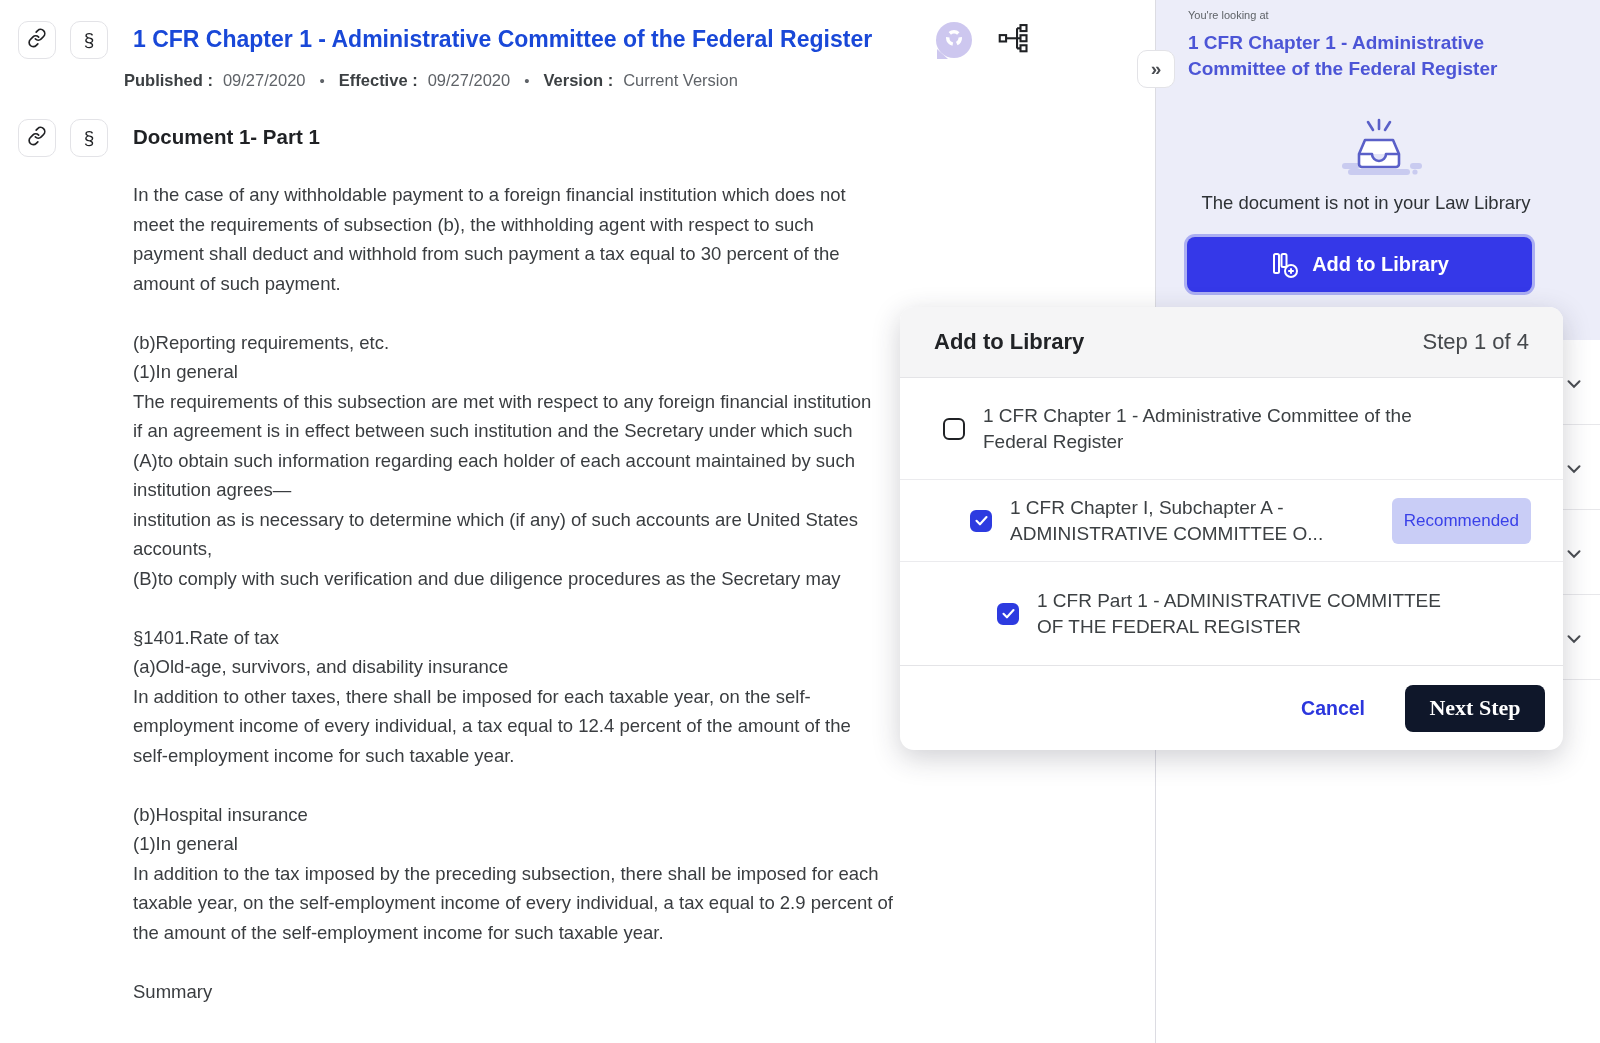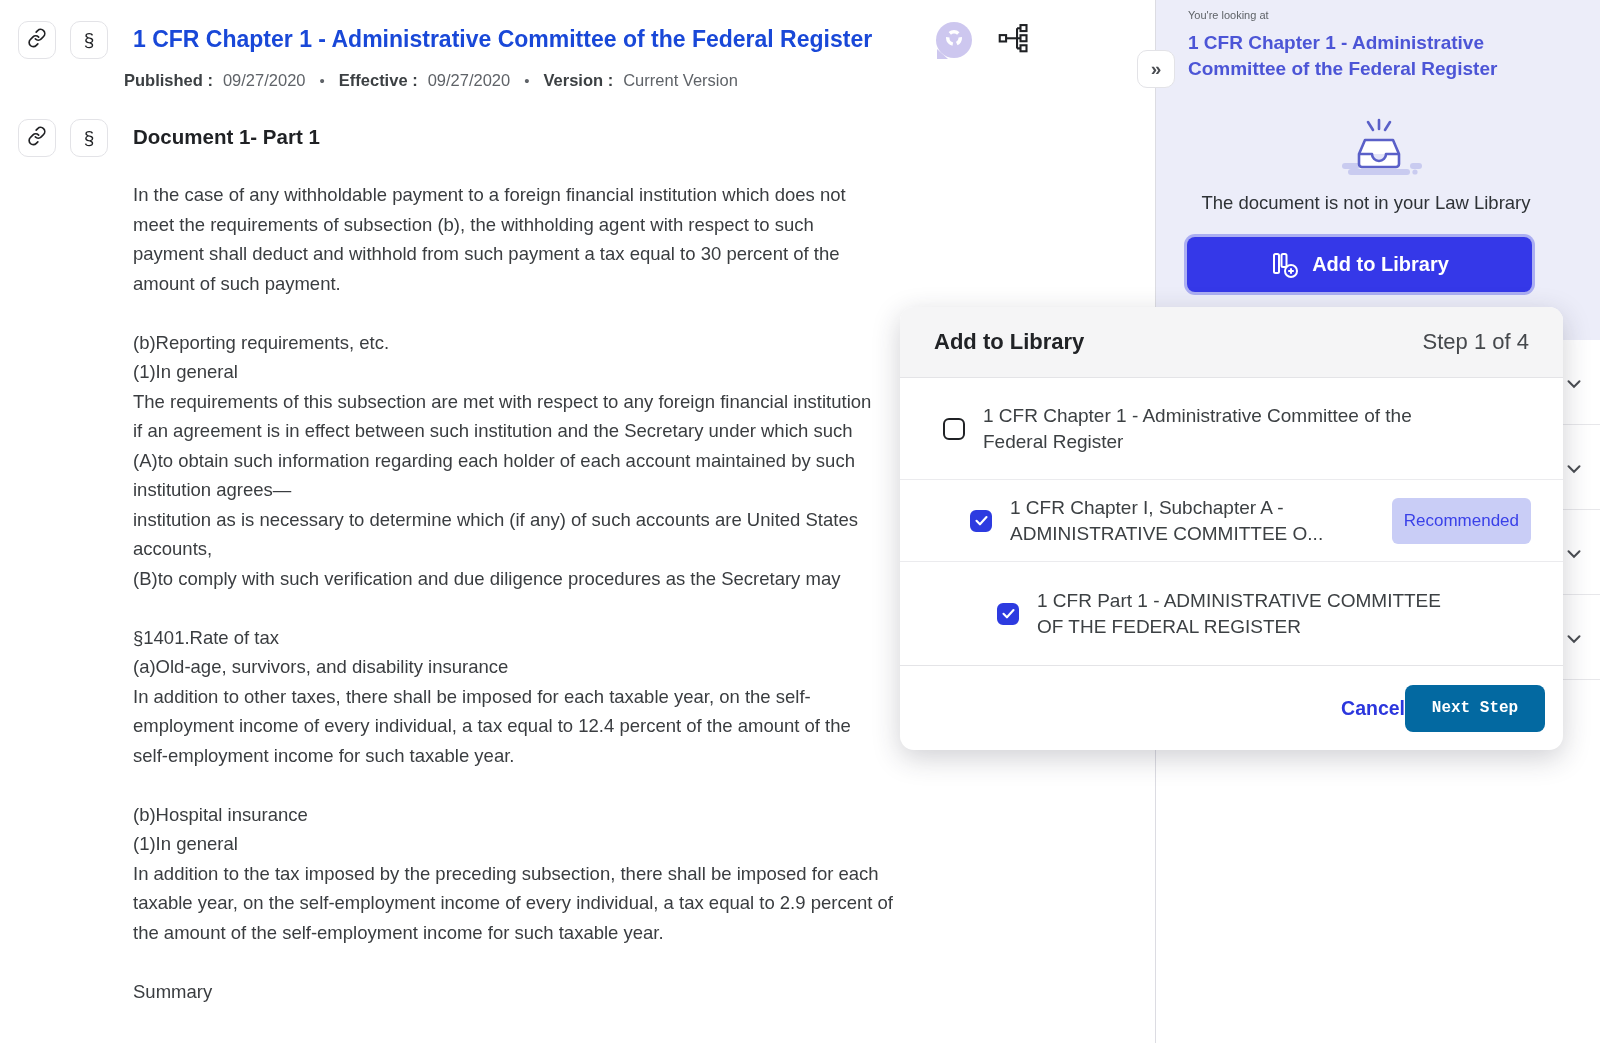--- a/index.html
+++ b/index.html
@@ -94,7 +94,7 @@
   }
   .modal-footer {
     height:85px; border-top:1px solid #e4e4e7;
-    display:flex; align-items:center; justify-content:flex-end; padding-right:18px;
+    display:flex; align-items:center; justify-content:flex-end; gap:40px; padding-right:18px;
   }
   .cancel-link { font-size:19.5px; font-weight:600; color:#2b36dd; background:none; border:none; font-family:inherit; cursor:pointer; }
   .next-btn {

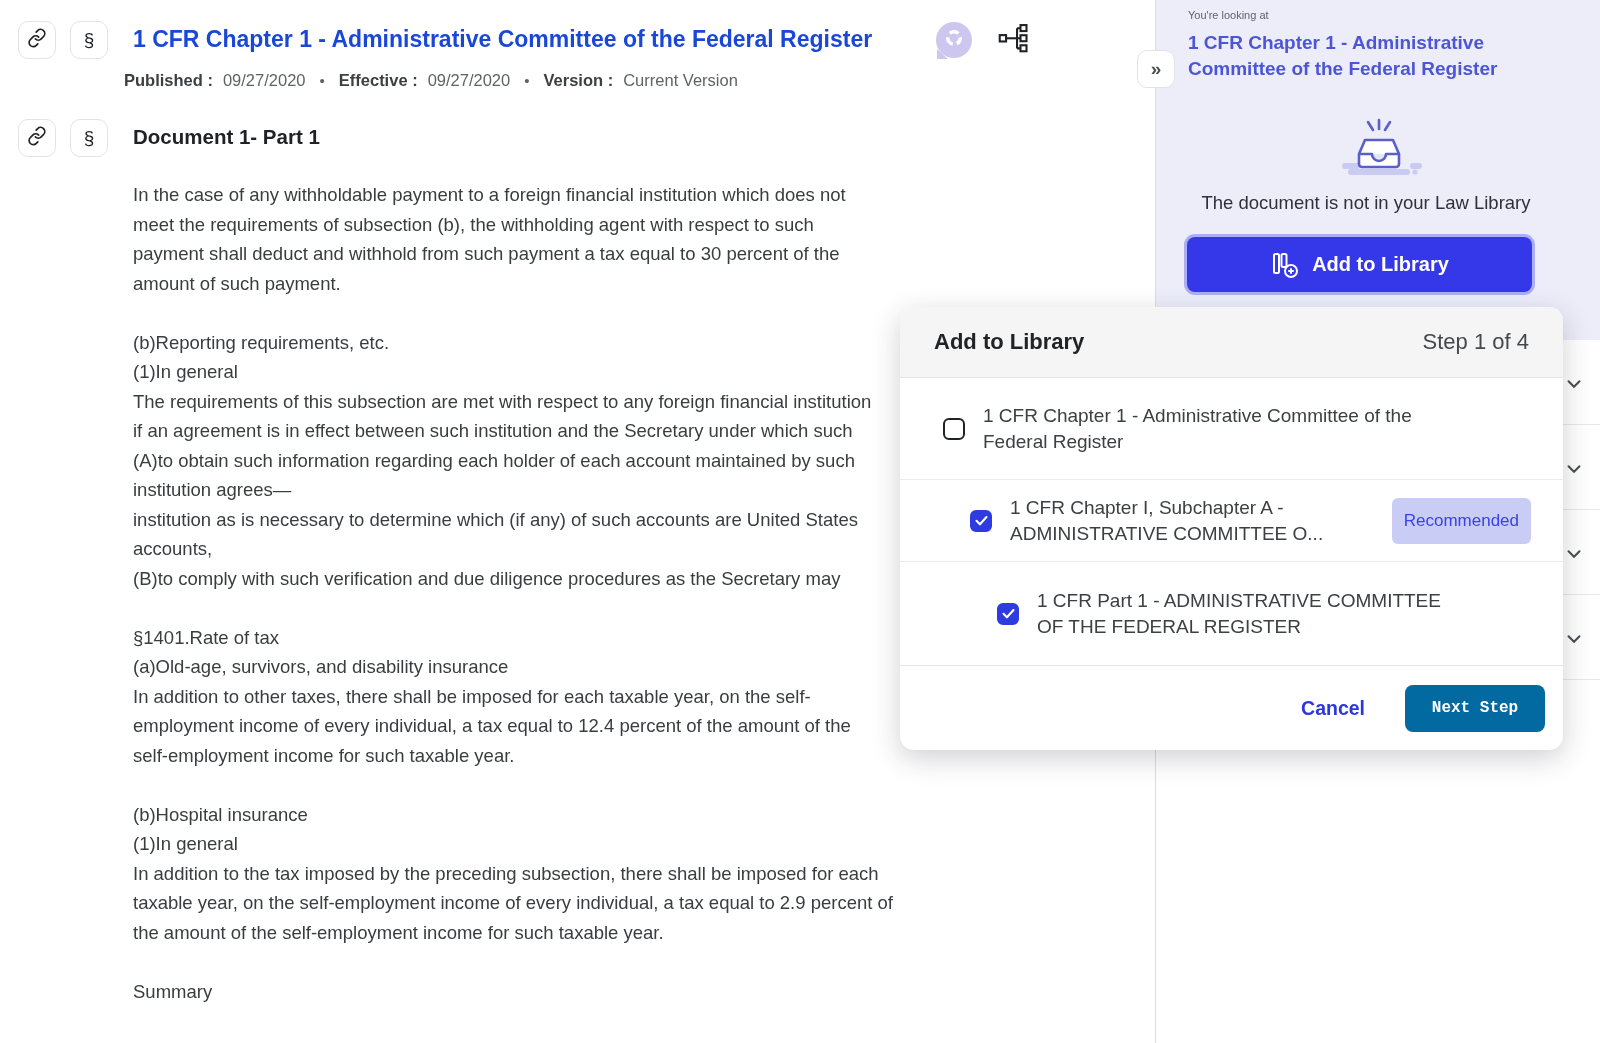--- a/index.html
+++ b/index.html
@@ -98,8 +98,8 @@
   }
   .cancel-link { font-size:19.5px; font-weight:600; color:#2b36dd; background:none; border:none; font-family:inherit; cursor:pointer; }
   .next-btn {
-    width:140px; height:47px; background:#0369a1; color:#fff; border:none; border-radius:8px;
-    font-size:16px; font-weight:700; font-family:Liberation Mono, monospace; cursor:pointer;
+    width:140px; height:47px; background:#0f172a; color:#fff; border:none; border-radius:8px;
+    font-size:22px; font-weight:700; font-family:Liberation Serif, serif; cursor:pointer;
   }
 </style>
 </head>

